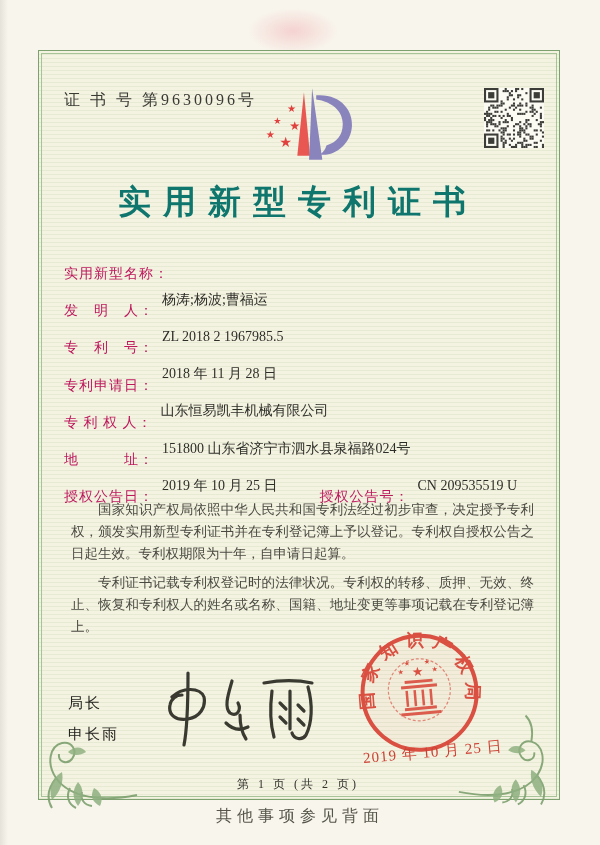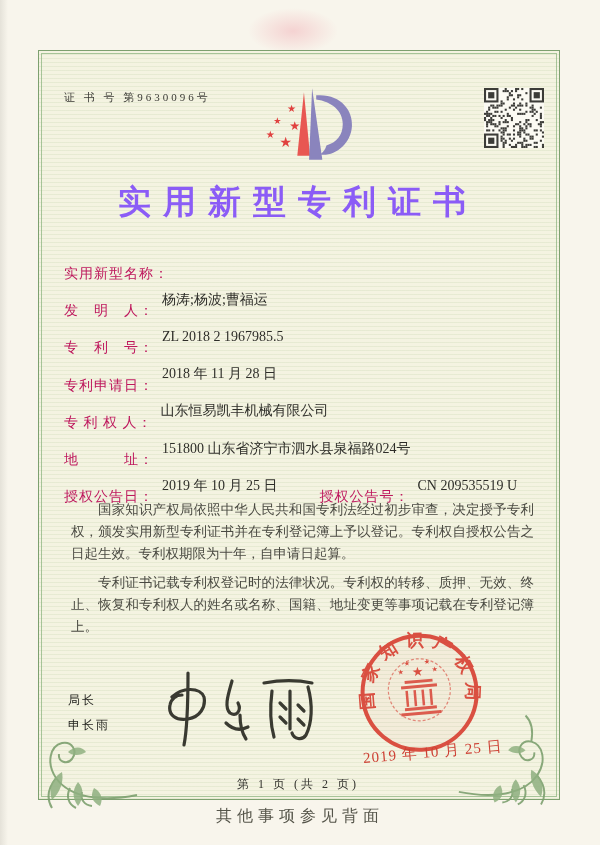--- a/index.html
+++ b/index.html
@@ -21,7 +21,7 @@
   .frame::after{content:"";position:absolute;inset:0;pointer-events:none;
     background:repeating-linear-gradient(0deg,rgba(150,180,120,0.14) 0px,rgba(150,180,120,0.14) 1px,rgba(0,0,0,0) 1px,rgba(0,0,0,0) 4px);}
   .abs{position:absolute;}
-  .cert-no{left:64px;top:90px;font-size:11px;letter-spacing:3px;color:#3a3a35;}
+  .cert-no{left:64px;top:90px;font-size:16px;letter-spacing:3px;color:#3a3a35;}
   .logo{left:260px;top:82px;width:94px;height:88px;}
   .qr{left:484px;top:88px;width:60px;height:60px;}
   .title{left:38px;top:180px;width:520px;text-align:center;

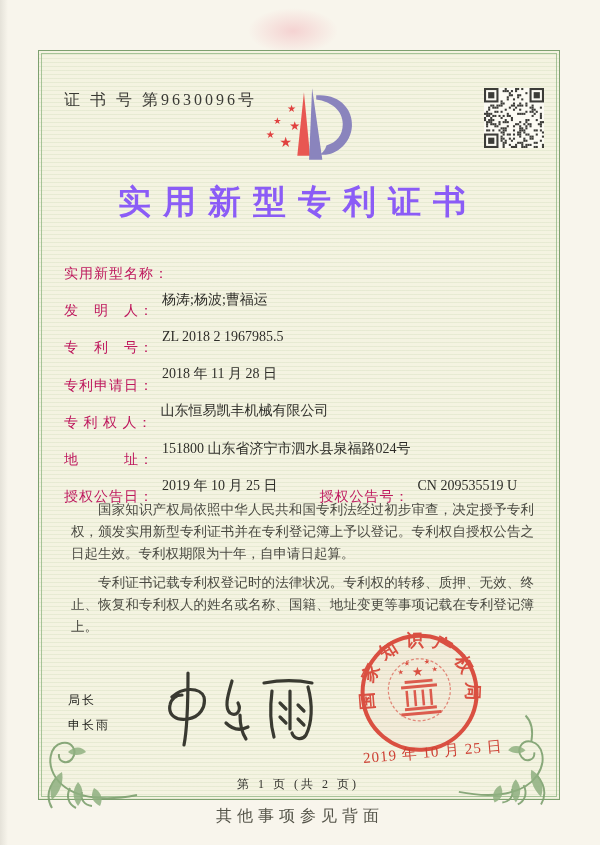--- a/index.html
+++ b/index.html
@@ -25,7 +25,7 @@
   .logo{left:260px;top:82px;width:94px;height:88px;}
   .qr{left:484px;top:88px;width:60px;height:60px;}
   .title{left:38px;top:180px;width:520px;text-align:center;
-    font-size:33px;font-weight:600;letter-spacing:12px;color:#8b5cf6;border-radius:17px;}
+    font-size:33px;font-weight:600;letter-spacing:12px;color:#0f766e;border-radius:17px;}
   .fields{left:64px;top:244px;width:478px;font-size:14px;z-index:3;}
   .row{height:37.2px;display:flex;align-items:center;white-space:nowrap;}
   .lbl{letter-spacing:1px;color:#be185d;margin-top:23px;}

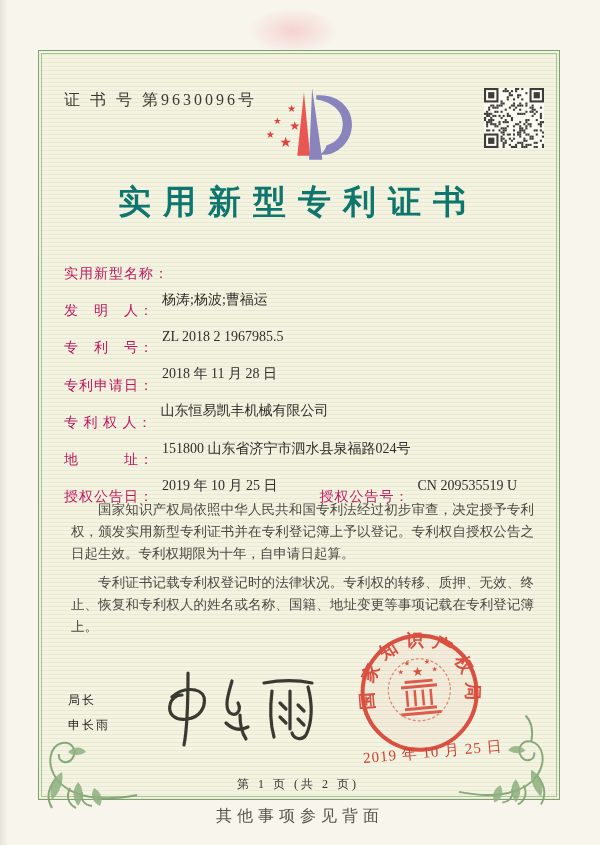--- a/index.html
+++ b/index.html
@@ -34,7 +34,7 @@
   .paras{left:64px;top:492px;width:477px;font-size:13.5px;line-height:1.63;
     text-align:justify;color:#4a4a42;z-index:3;}
   .paras p{margin:7px;text-indent:2em;}
-  .director{left:68px;top:688px;font-size:12px;line-height:2.05;letter-spacing:2px;color:#23231f;z-index:4;}
+  .director{left:68px;top:688px;font-size:15px;line-height:2.05;letter-spacing:2px;color:#23231f;z-index:4;}
   .signature{left:148px;top:666px;width:175px;height:92px;z-index:4;}
   .seal{left:344px;top:626px;width:170px;height:142px;z-index:5;transform:rotate(-5deg);}
   .page-no{left:38px;top:776px;width:520px;text-align:center;font-size:12px;letter-spacing:3px;color:#33332e;z-index:3;}

